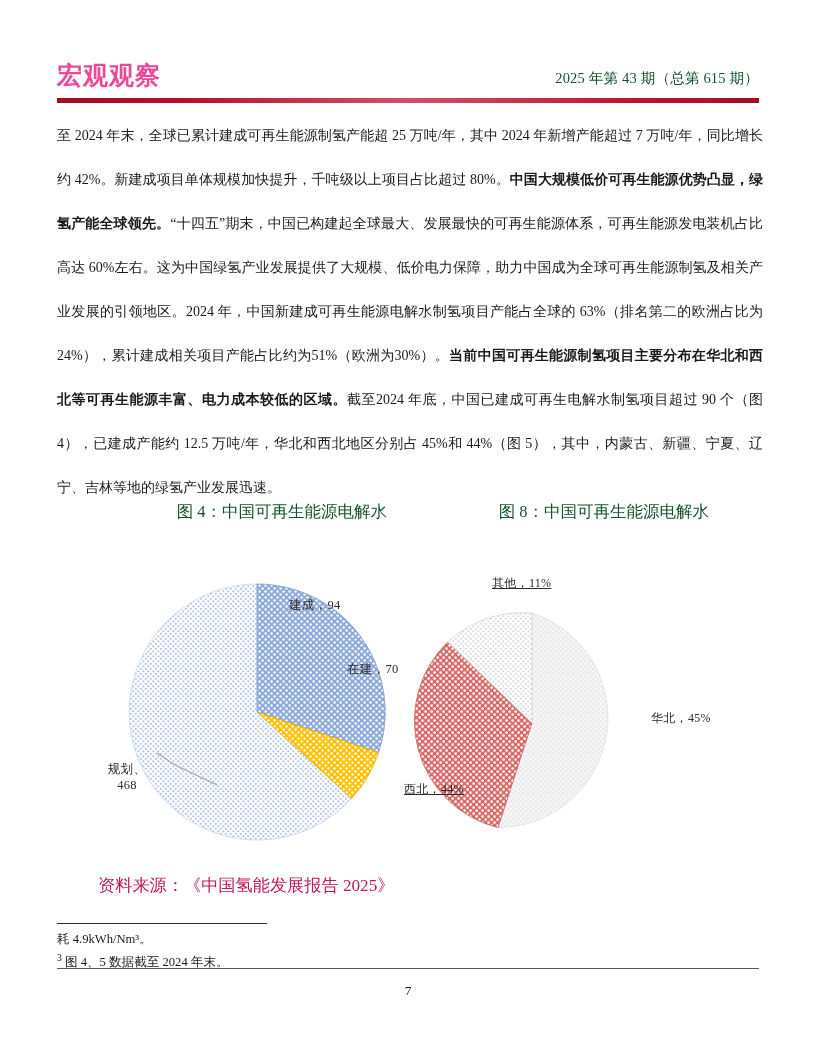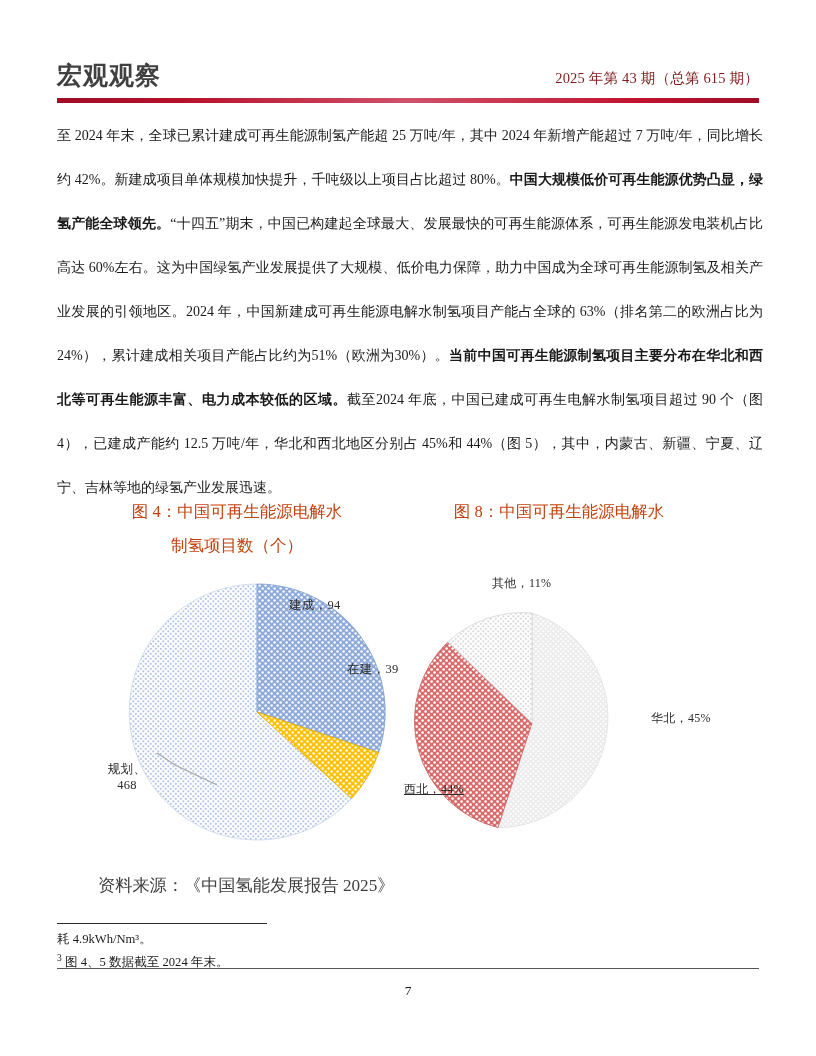--- a/index.html
+++ b/index.html
@@ -34,7 +34,7 @@
     font-family: "Liberation Serif", "DejaVu Serif", serif;
     font-size: 25px;
     font-weight: bold;
-    color: #404040;
+    color: #ec4899;
     letter-spacing: 1px;
     line-height: 32px;
     white-space: nowrap;

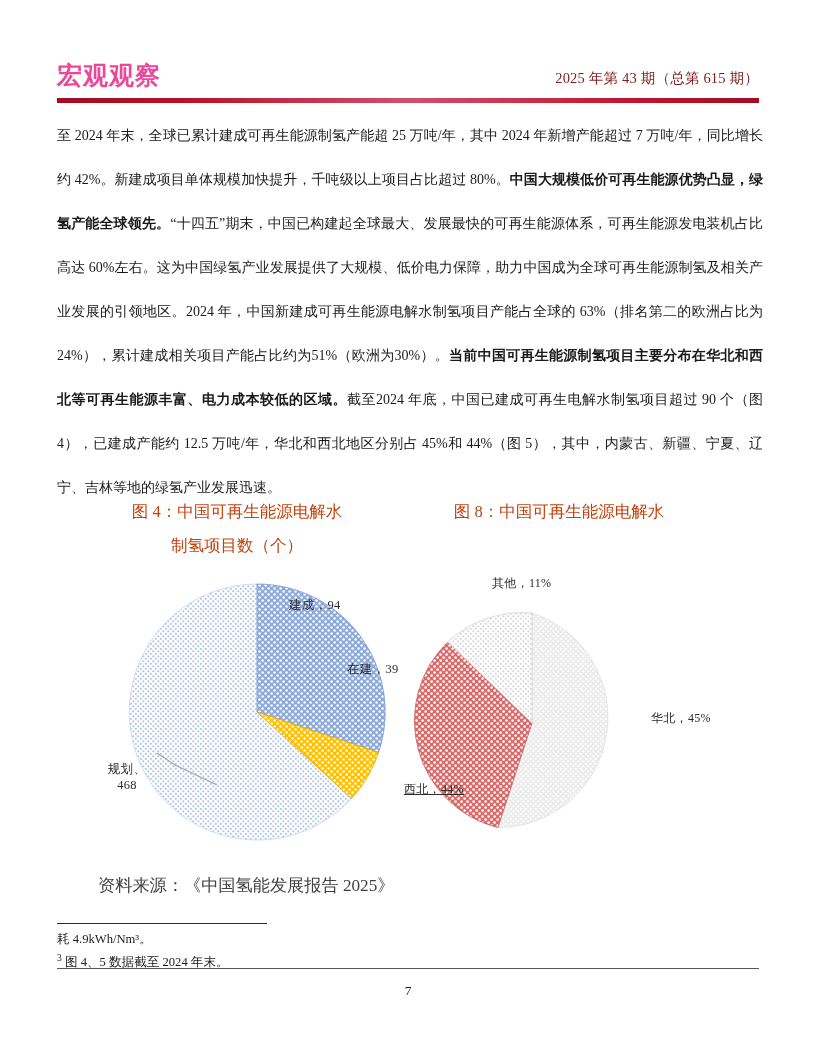--- a/index.html
+++ b/index.html
@@ -44,7 +44,7 @@
     right: 0;
     top: 9px;
     font-size: 14.5px;
-    color: #7f1d1d;
+    color: #14532d;
     white-space: nowrap;
     letter-spacing: 0.2px;
   }

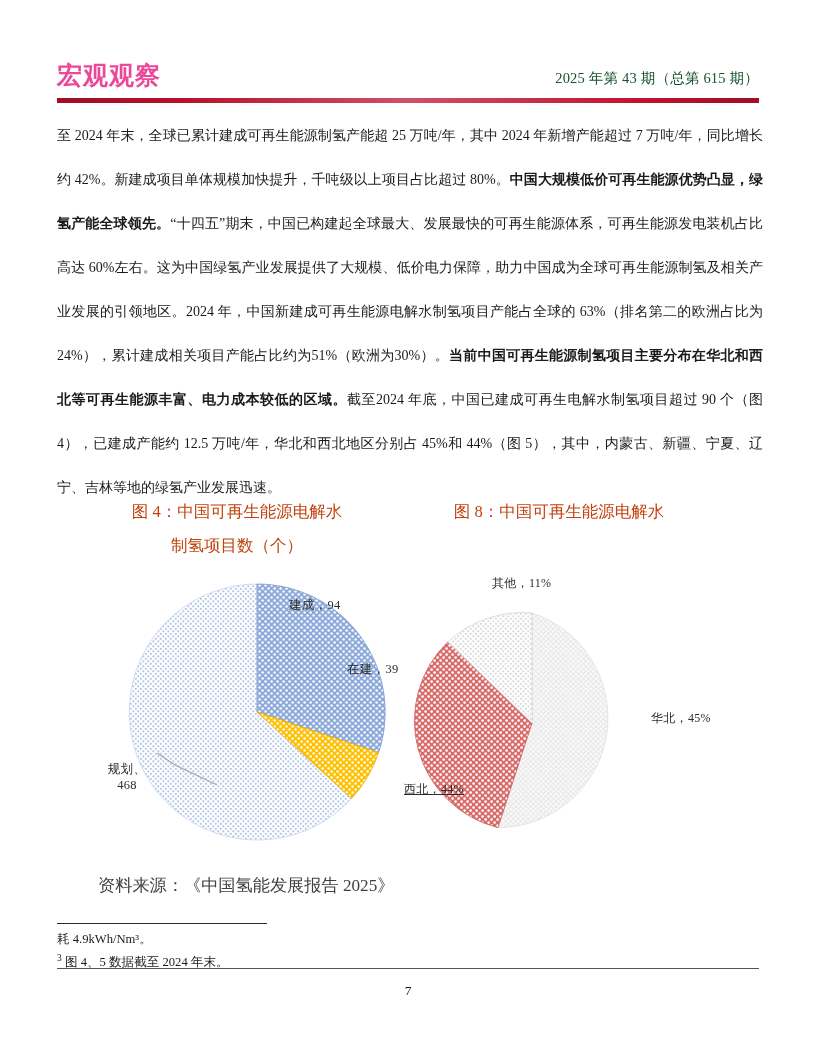--- a/index.html
+++ b/index.html
@@ -89,10 +89,10 @@
   }
   .fig-title {
     position: absolute;
-    text-align: center;
+    text-align: right;
     font-size: 16.5px;
     line-height: 34px;
-    color: #c2410c;
+    color: #14532d;
     white-space: nowrap;
   }
   .fig-title.left  { left: 30px;  top: 0; width: 300px; }

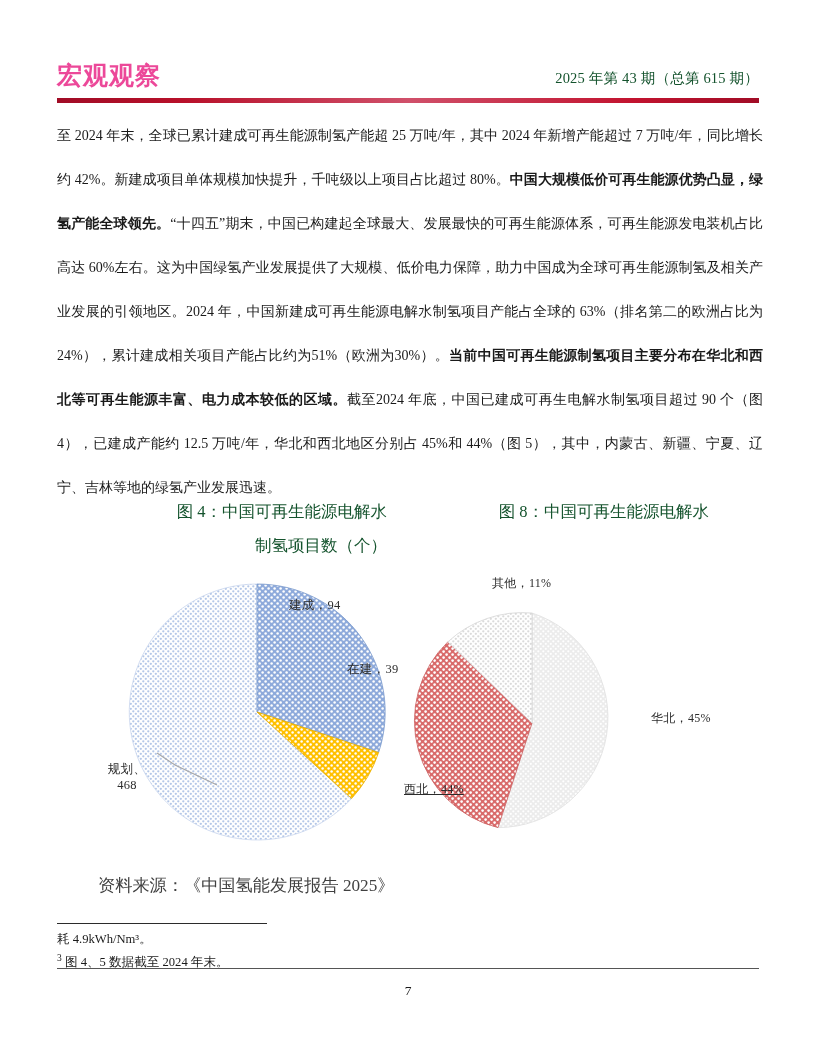--- a/index.html
+++ b/index.html
@@ -191,7 +191,6 @@
     <div class="fig-titles">
       <div class="fig-title left">
         <div>图 4：中国可再生能源电解水</div>
-        <div>制氢项目数（个）</div>
       </div>
       <div class="fig-title right">
         <div>图 8：中国可再生能源电解水</div>

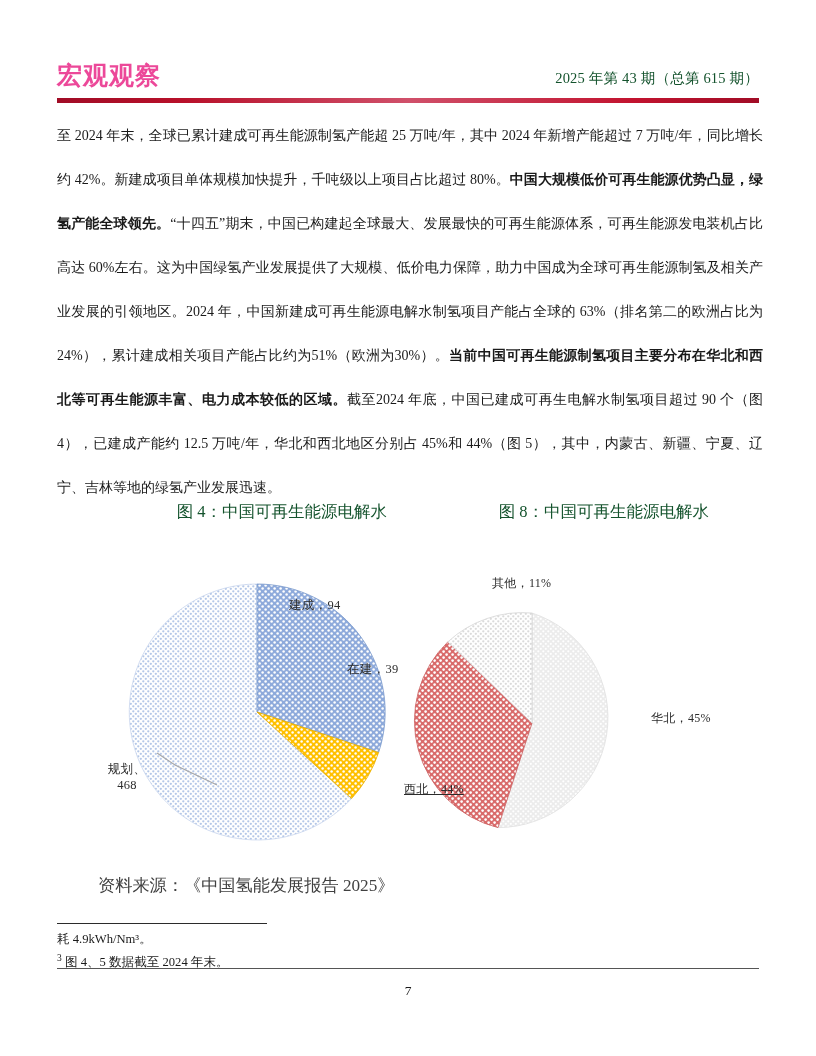--- a/index.html
+++ b/index.html
@@ -263,7 +263,7 @@
           <path d="M 135 148 L 50.8 66.9 A 110 110 0 0 1 135 38 Z" fill="url(#pat-grey2)" stroke="#d5d5d5" stroke-width="0.8"></path>
         </svg>
 
-        <div class="pie-label small" style="left:95px; top:0px;">其他，11%</div>
+        <div class="pie-label small" style="left:95px; top:0px;text-decoration:underline;">其他，11%</div>
         <div class="pie-label small" style="left:254px; top:135px;">华北，45%</div>
         <div class="pie-label small" style="left:7px; top:206px;text-decoration:underline;">西北，44%</div>
       </div>

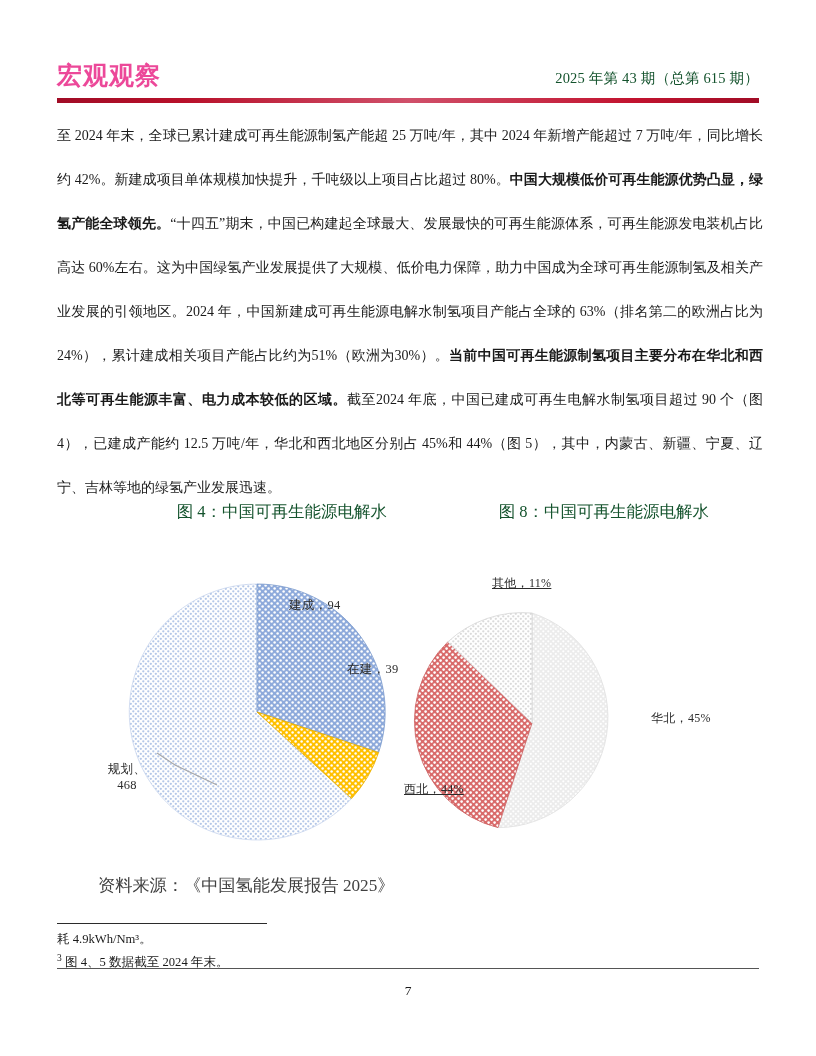--- a/index.html
+++ b/index.html
@@ -229,7 +229,7 @@
         </svg>
 
         <div class="pie-label" style="left:232px; top:22px;">建成，94</div>
-        <div class="pie-label" style="left:290px; top:86px;">在建，39</div>
+        <div class="pie-label" style="left:290px; top:86px;">在建，70</div>
         <div class="pie-label" style="left:42px; top:167px; text-align:center; width:56px;margin-top:19px;">
           <div>规划、</div>
           <div>468</div>

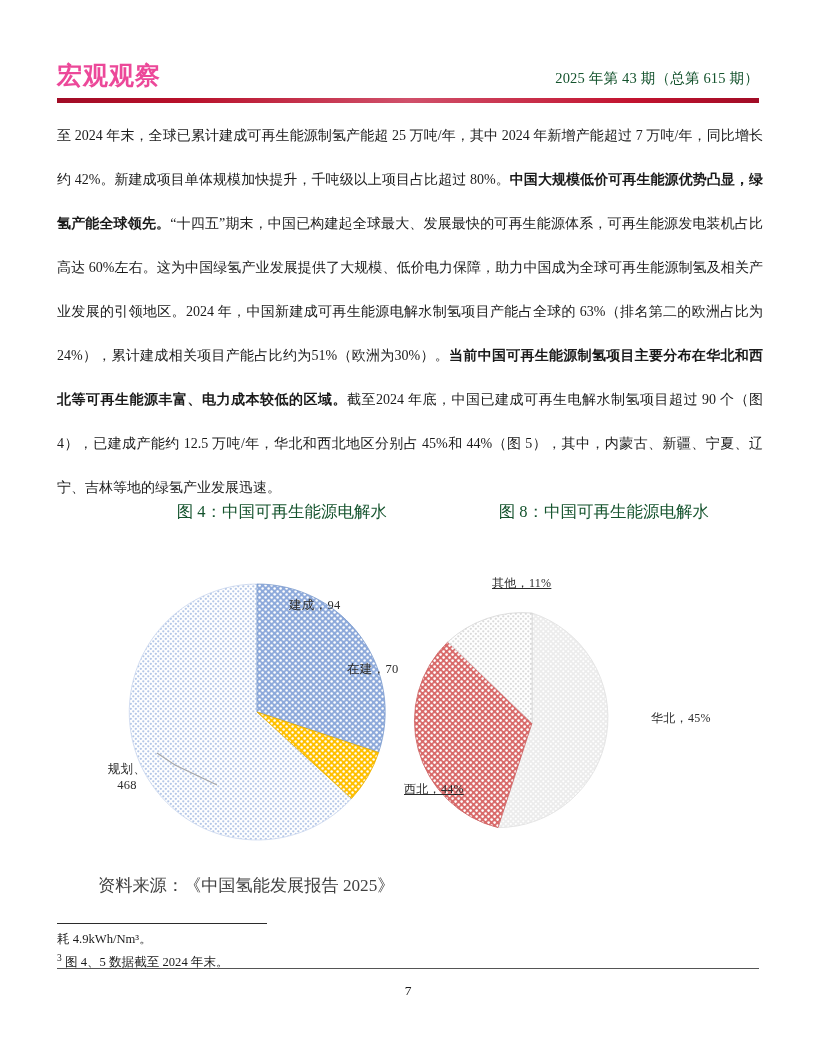--- a/index.html
+++ b/index.html
@@ -127,7 +127,7 @@
     top: 871px;
     font-size: 17.2px;
     line-height: 30px;
-    color: #404040;
+    color: #be185d;
     white-space: nowrap;
   }
 

